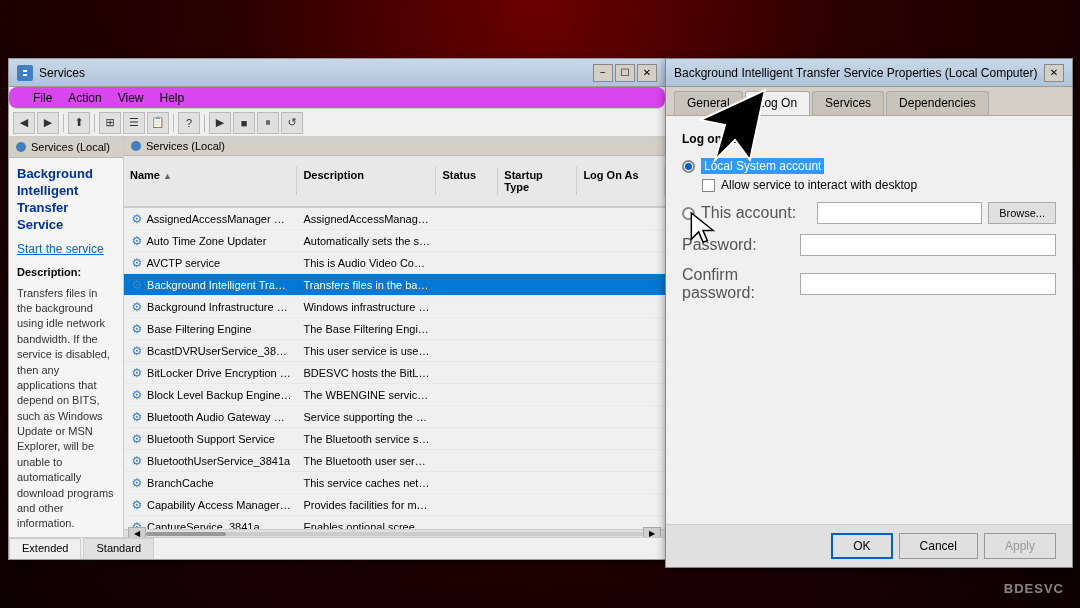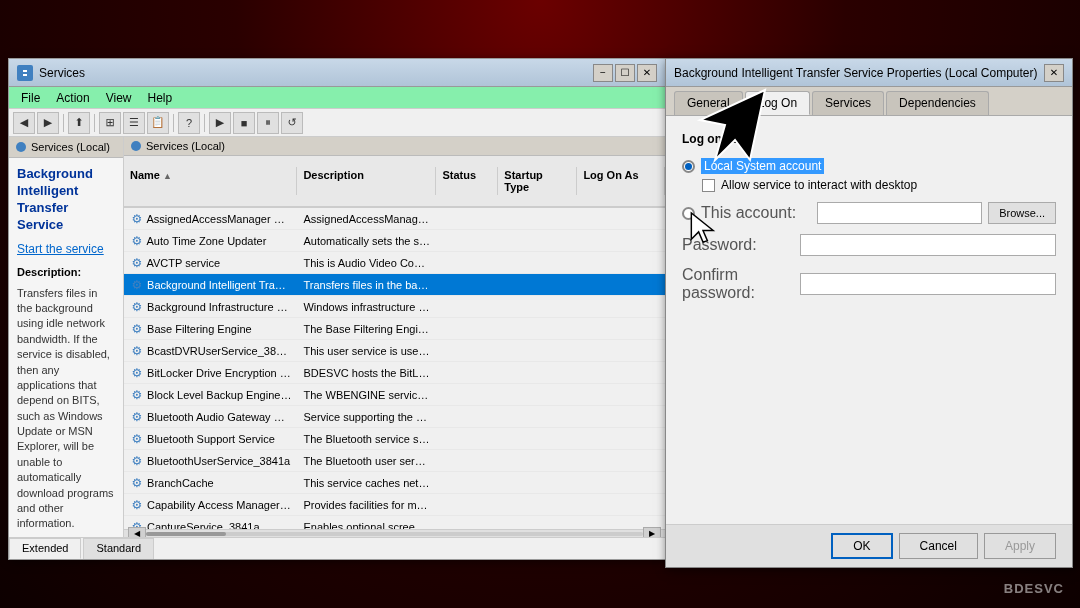--- a/index.html
+++ b/index.html
@@ -92,12 +92,13 @@
 
     
     .menu-bar {
-      background: #86efac;
+      background: #d946ef;
       height: 22px;
       display: flex;
       align-items: center;
-      padding: 0 4px;
+      padding: 0 16px;
       border-bottom: 1px solid #ccc;
+      border-radius: 8px;
     }
 
     .menu-item {

